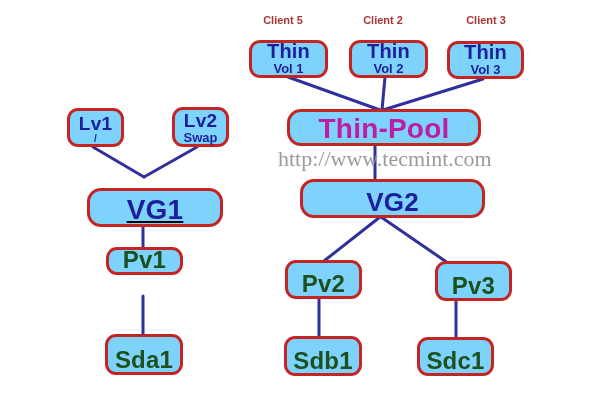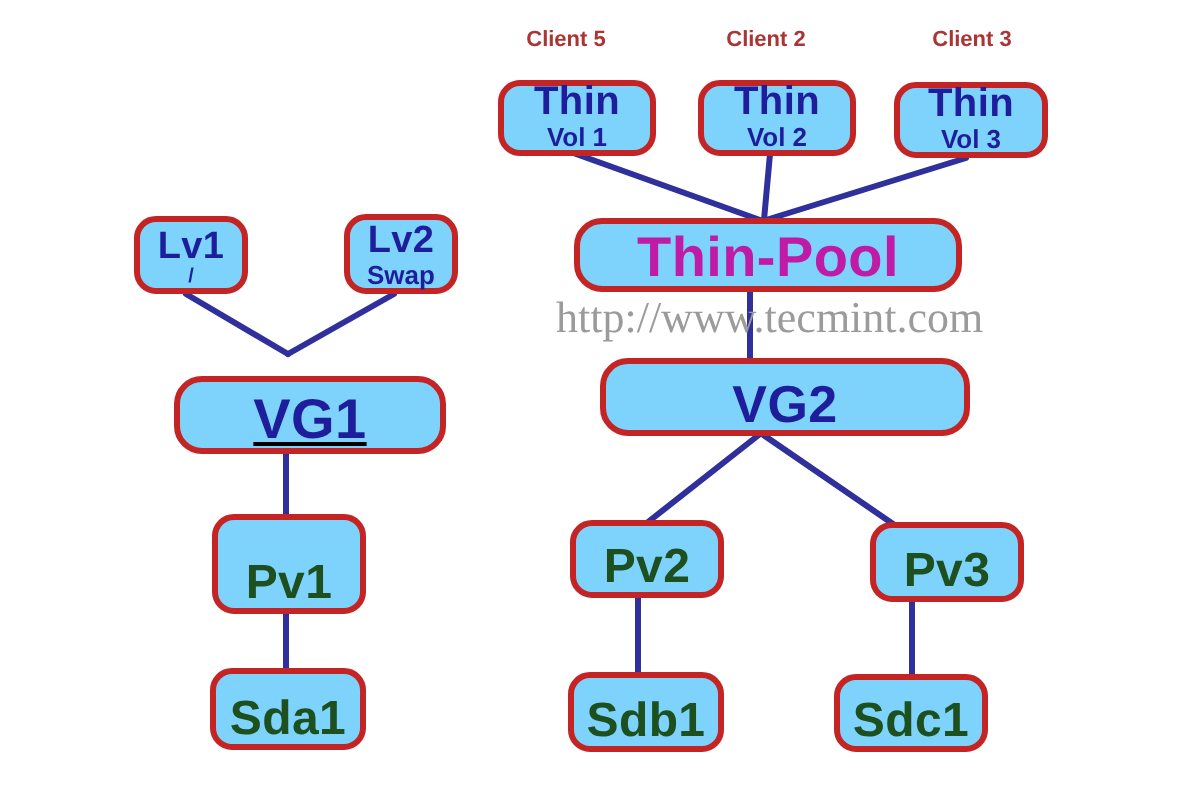--- a/index.html
+++ b/index.html
@@ -132,7 +132,7 @@
   <div class="node" style="left:87px; top:188px; width:136px; height:39px; border-radius:14px;text-decoration:underline;">
     <span class="t blue sz28">VG1</span>
   </div>
-  <div class="node" style="left:106px; top:257px; width:77px; height:50px;">
+  <div class="node" style="left:106px; top:247px; width:77px; height:28px;">
     <span class="t green sz24">Pv1</span>
   </div>
   <div class="node" style="left:105px; top:334px; width:78px; height:41px;">

